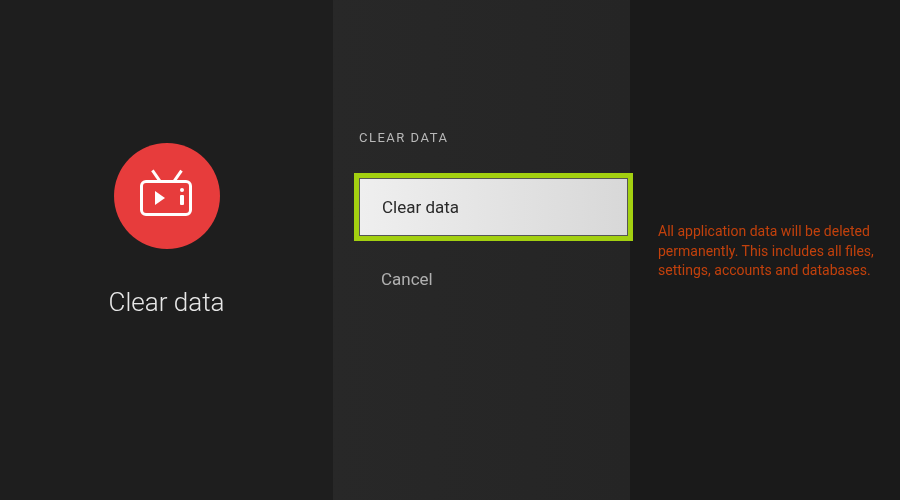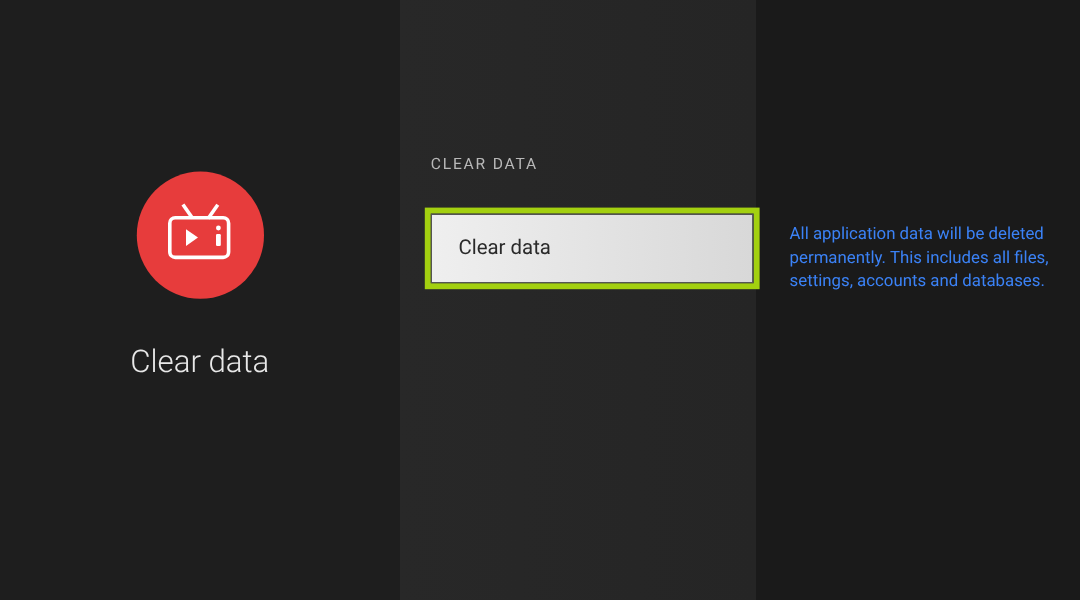--- a/index.html
+++ b/index.html
@@ -147,9 +147,10 @@
       padding-right: 20px;
     }
     .description {
-      color: #3b82f6;
+      color: #c2410c;
       font-size: 14px;
       line-height: 1.4;
+      margin-top: 36px;
     }
   </style>
 </head>

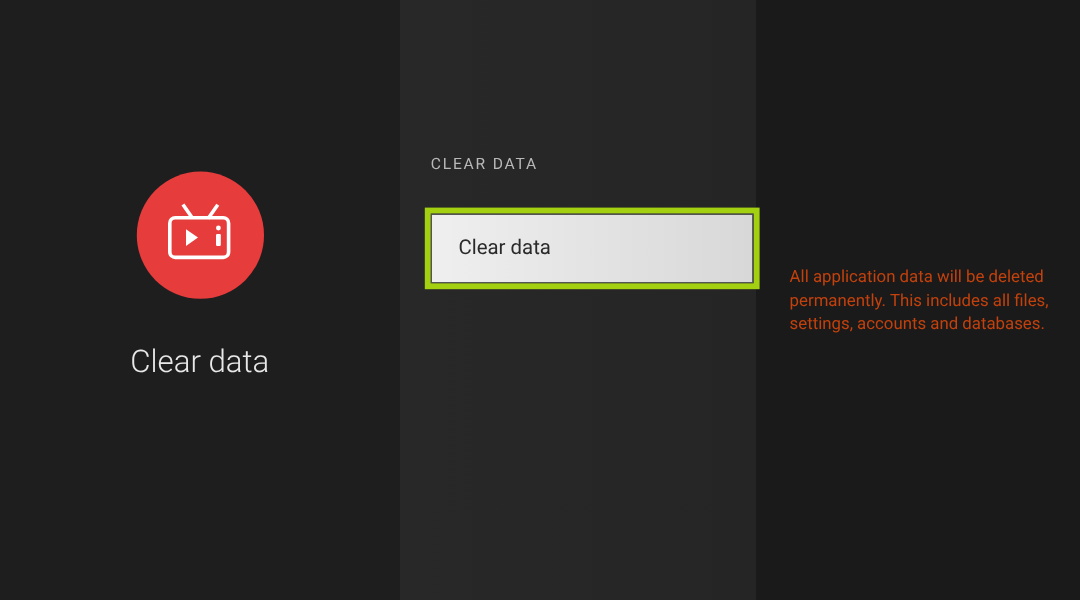--- a/index.html
+++ b/index.html
@@ -180,6 +180,7 @@
   <div class="option-selected-wrap">
     <div class="option-selected">Clear data</div>
   </div>
+  <div class="option-normal">Cancel</div>
 </div>
 
 <div class="right-panel">

